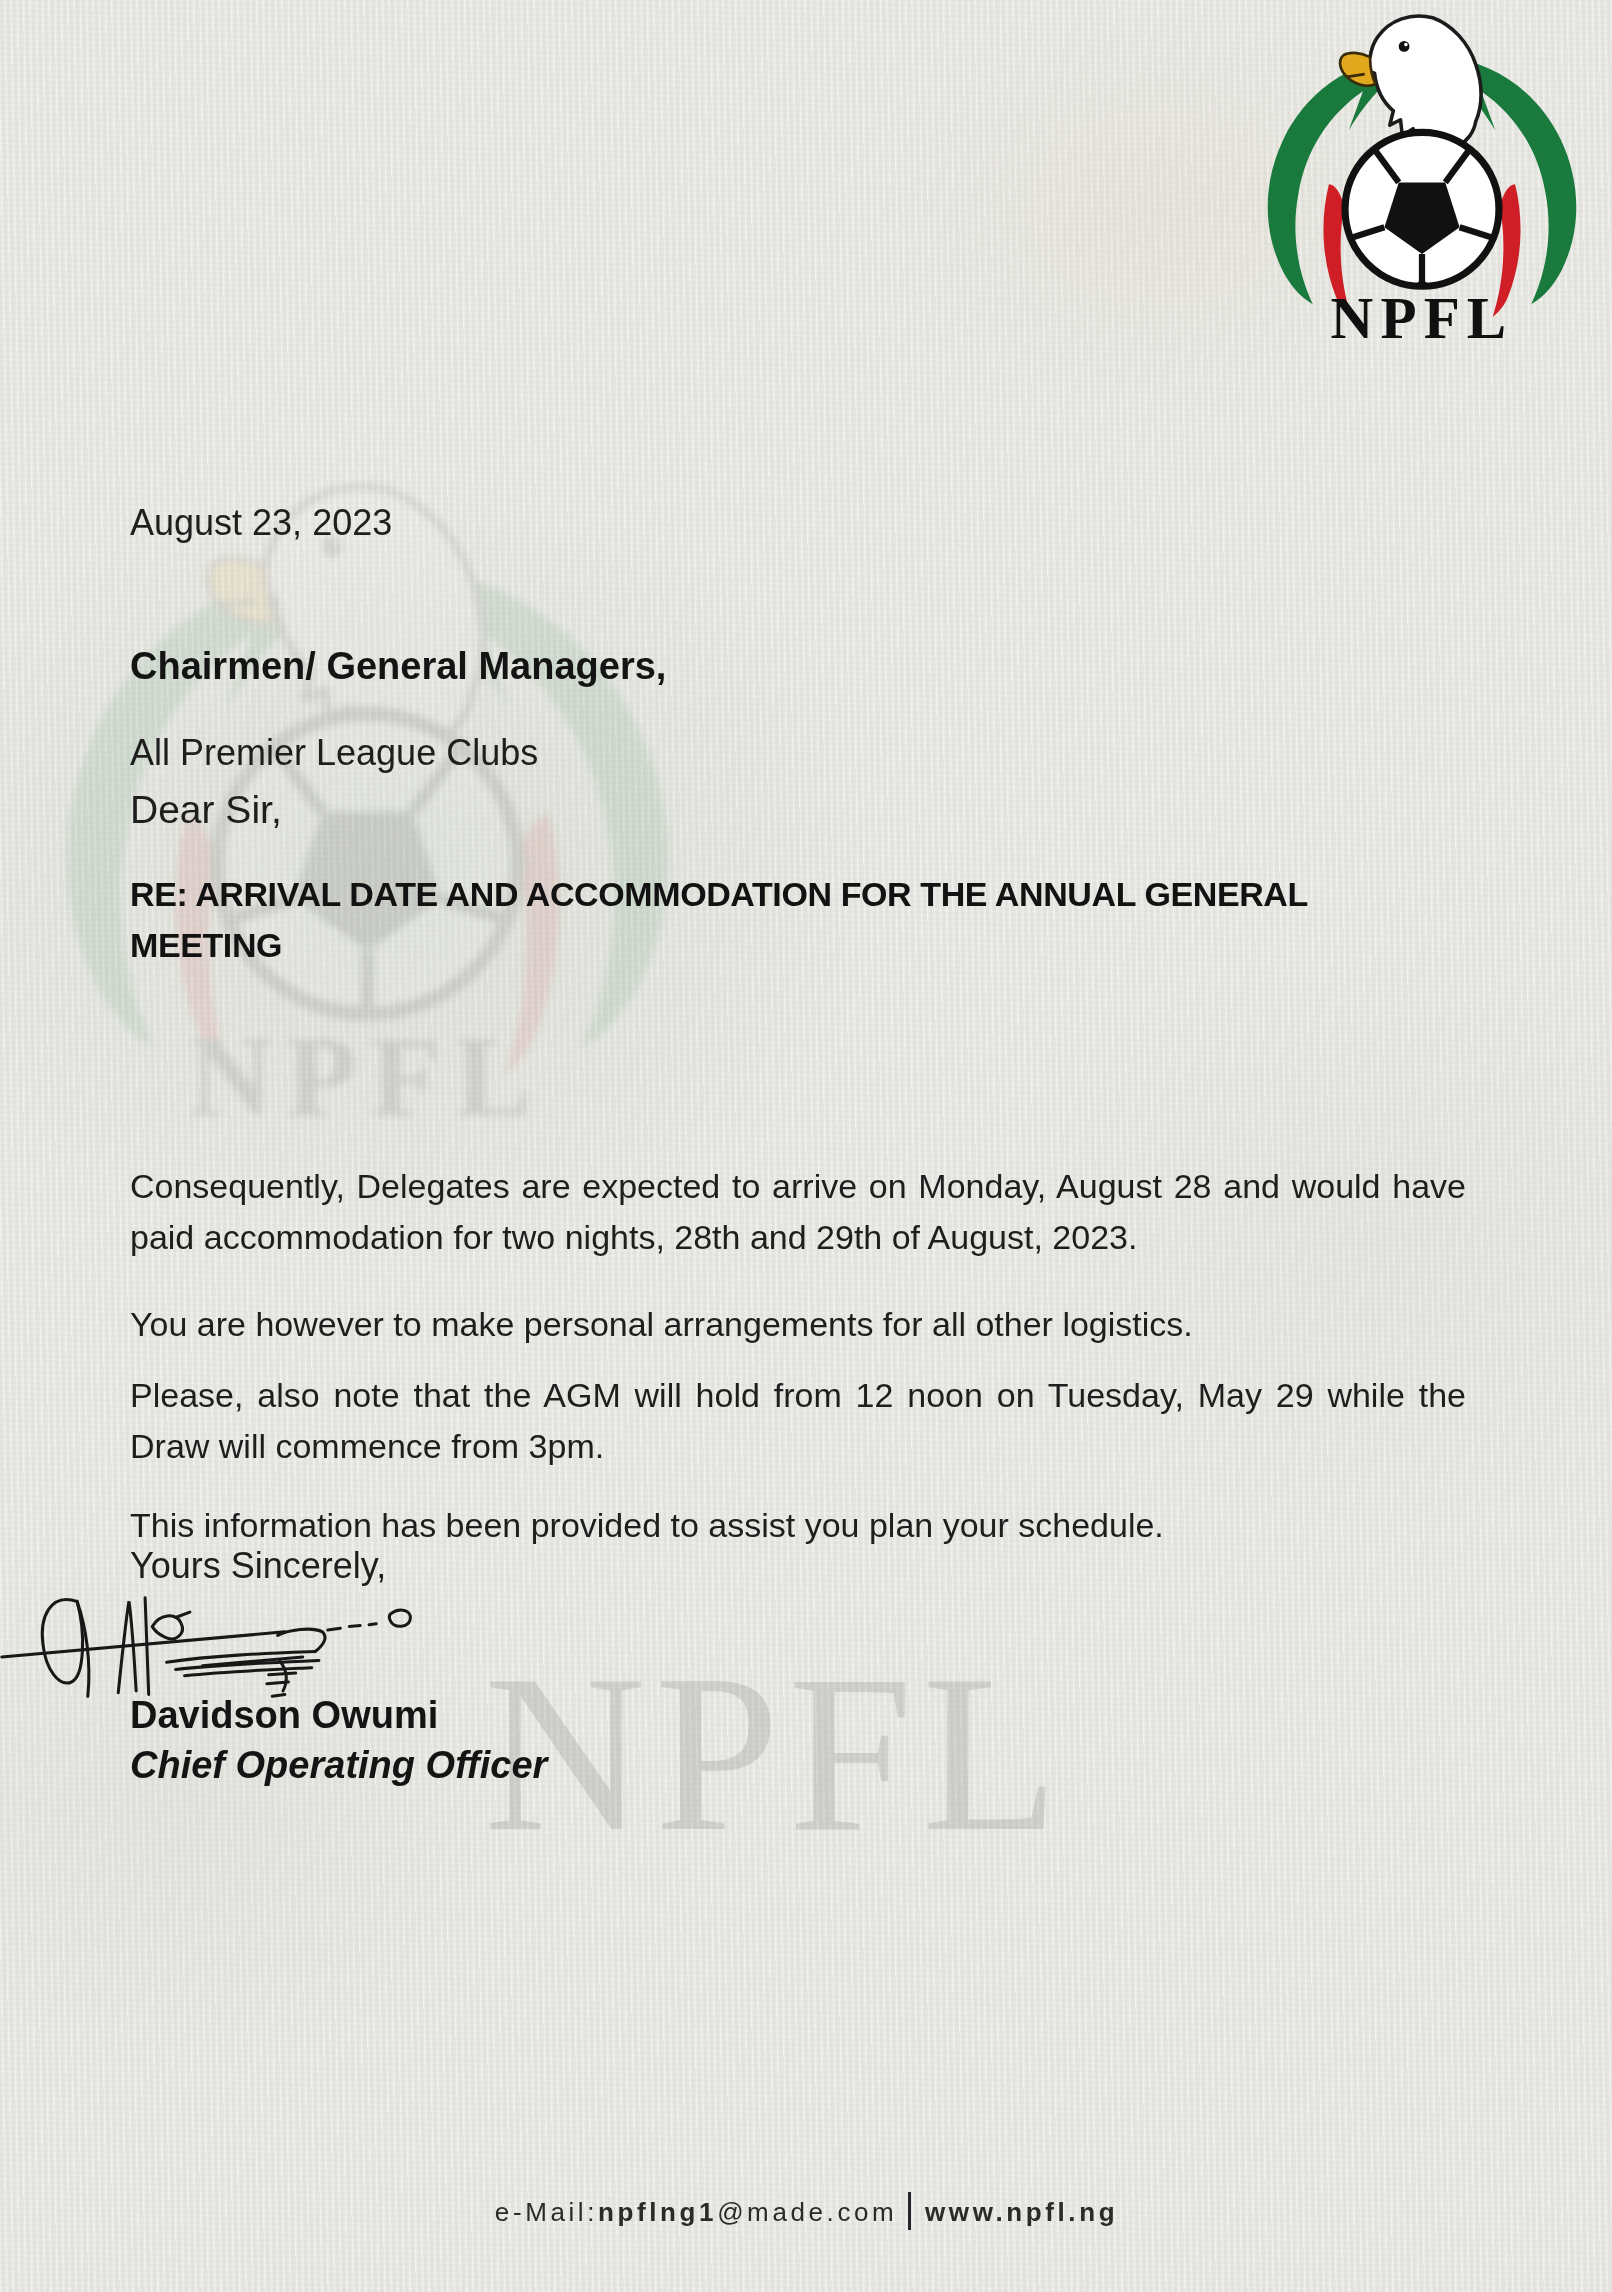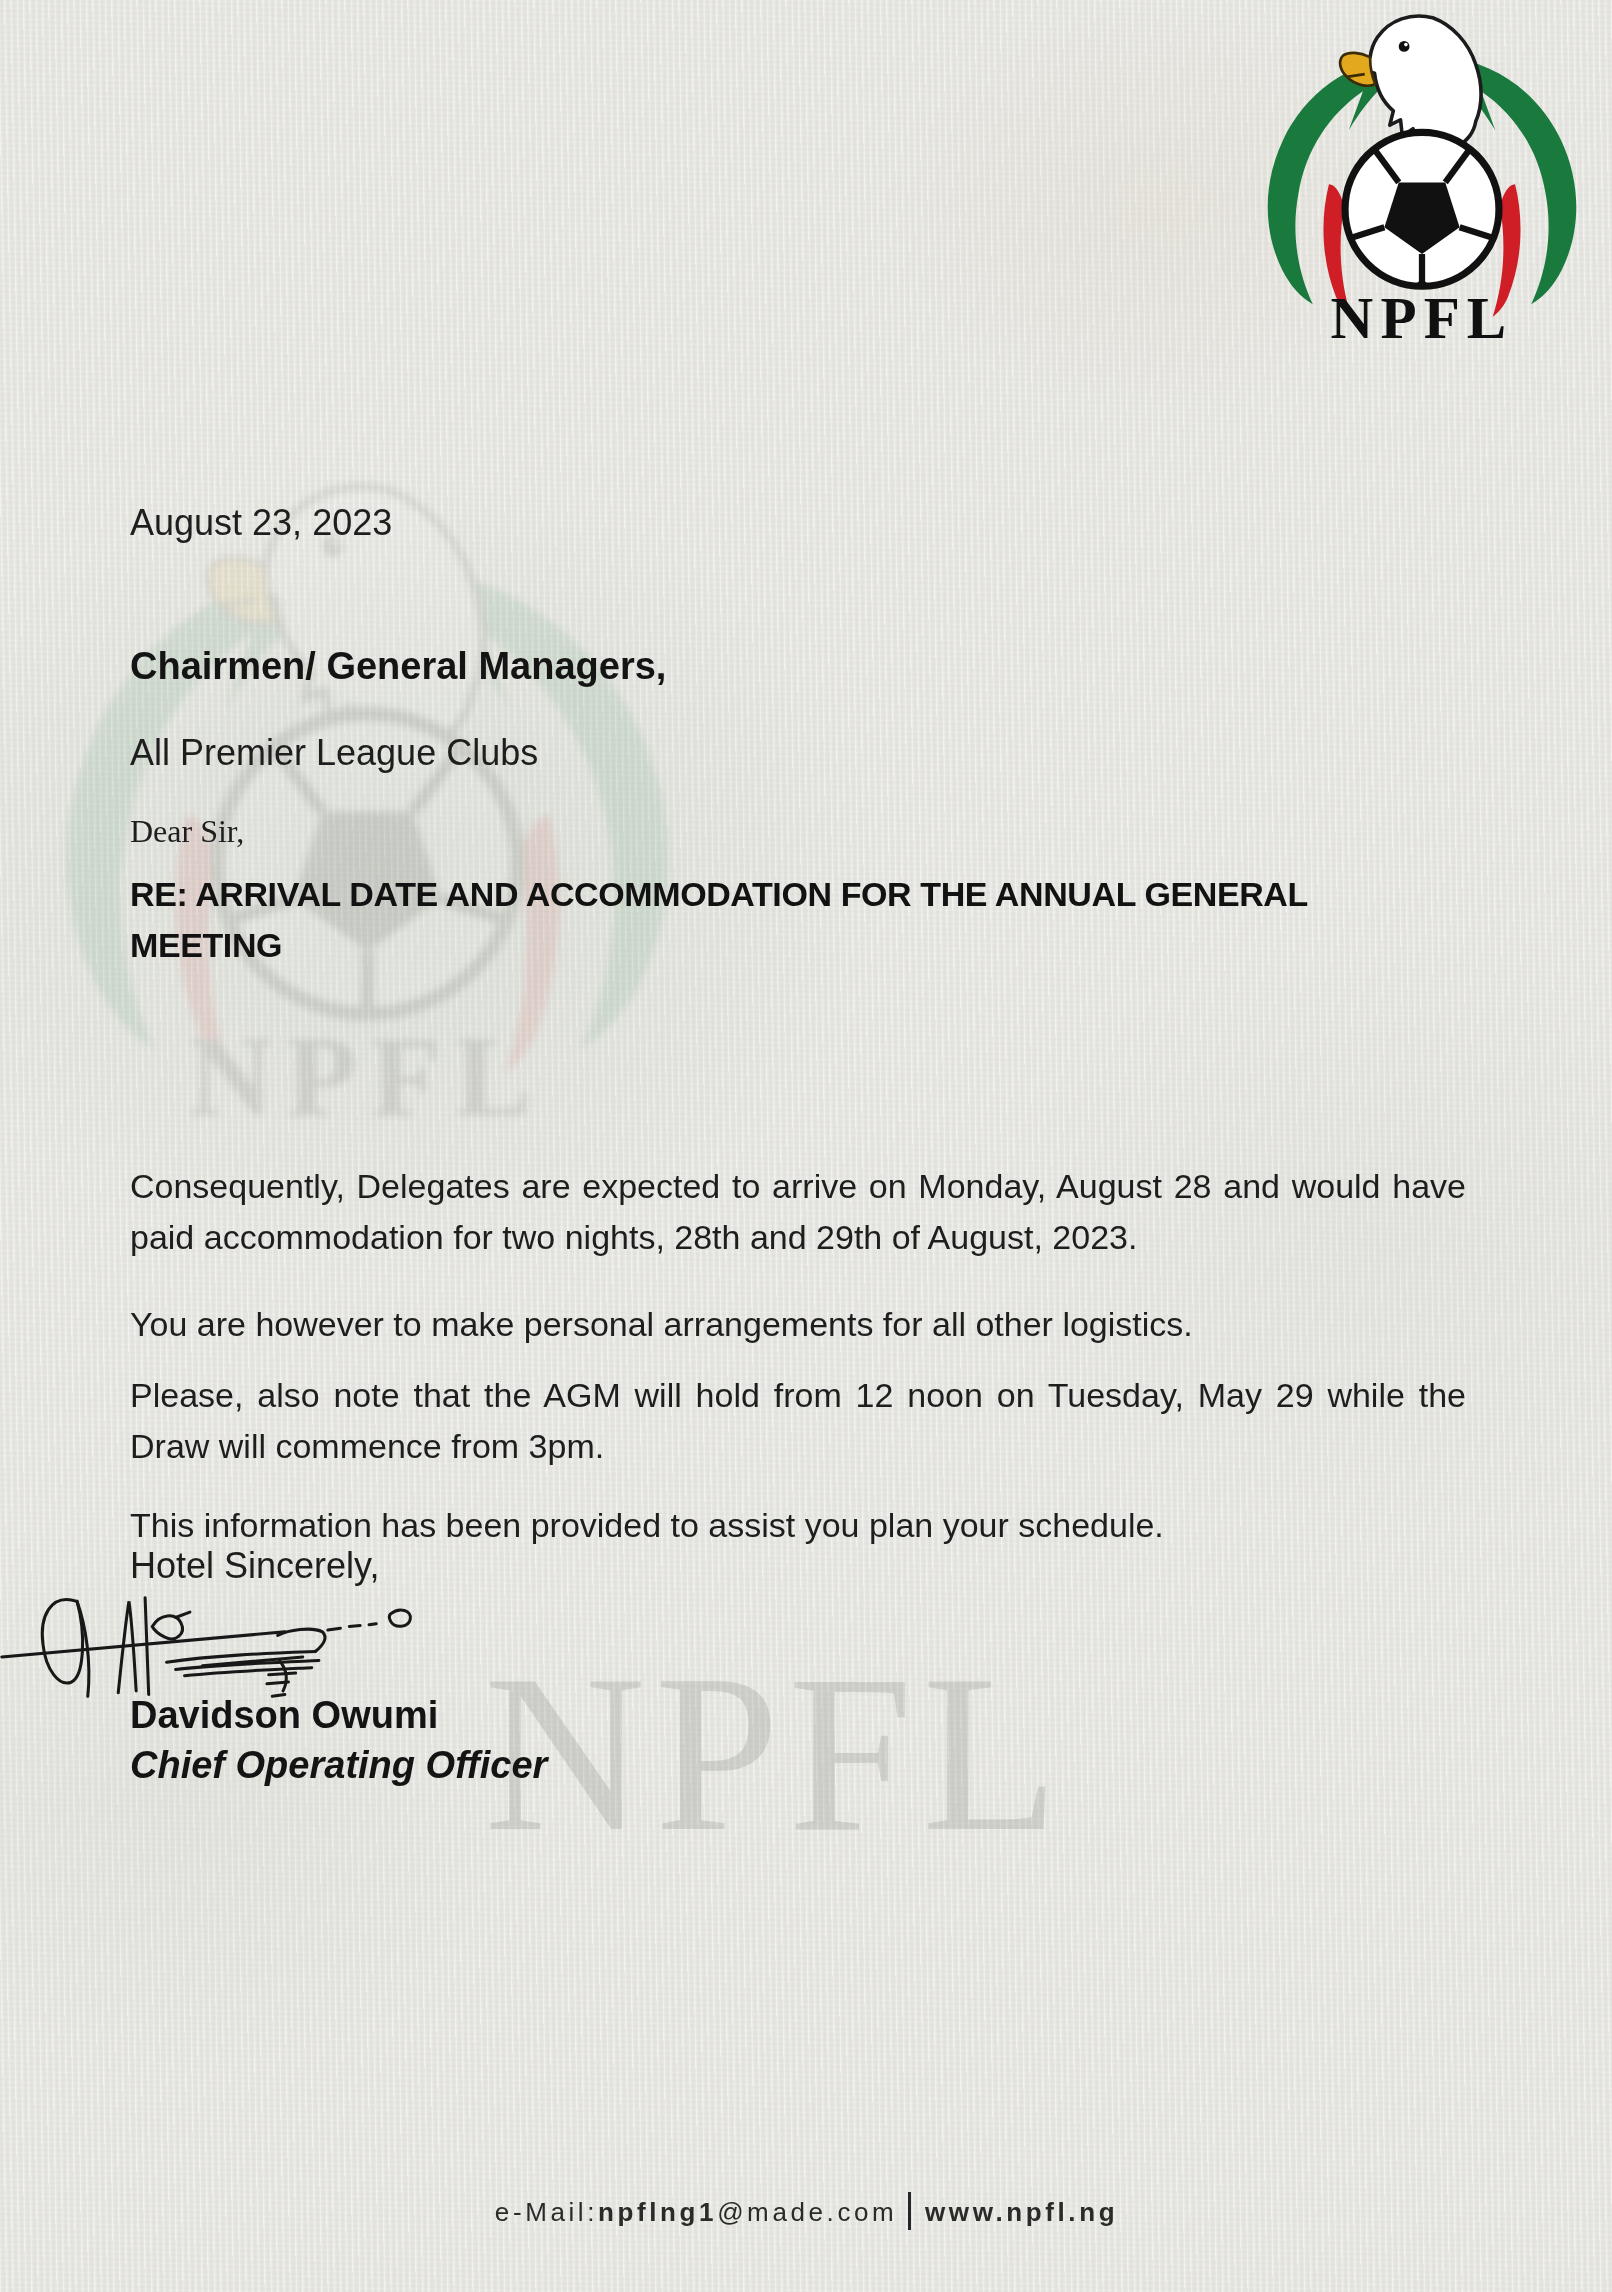--- a/index.html
+++ b/index.html
@@ -40,7 +40,7 @@
   .t-date{top:497px;font-size:36px;}
   .t-rec1{top:641px;font-size:38px;font-weight:bold;color:#141414;}
   .t-rec2{top:727px;font-size:36px;}
-  .t-sal{top:806px;font-size:32px;font-family:Liberation Serif, serif;}
+  .t-sal{top:784px;font-size:39px;}
   .t-subj{top:869px;font-weight:bold;color:#121212;letter-spacing:-0.4px;}
   .para{text-align:justify;}
   .t-p1{top:949px;}

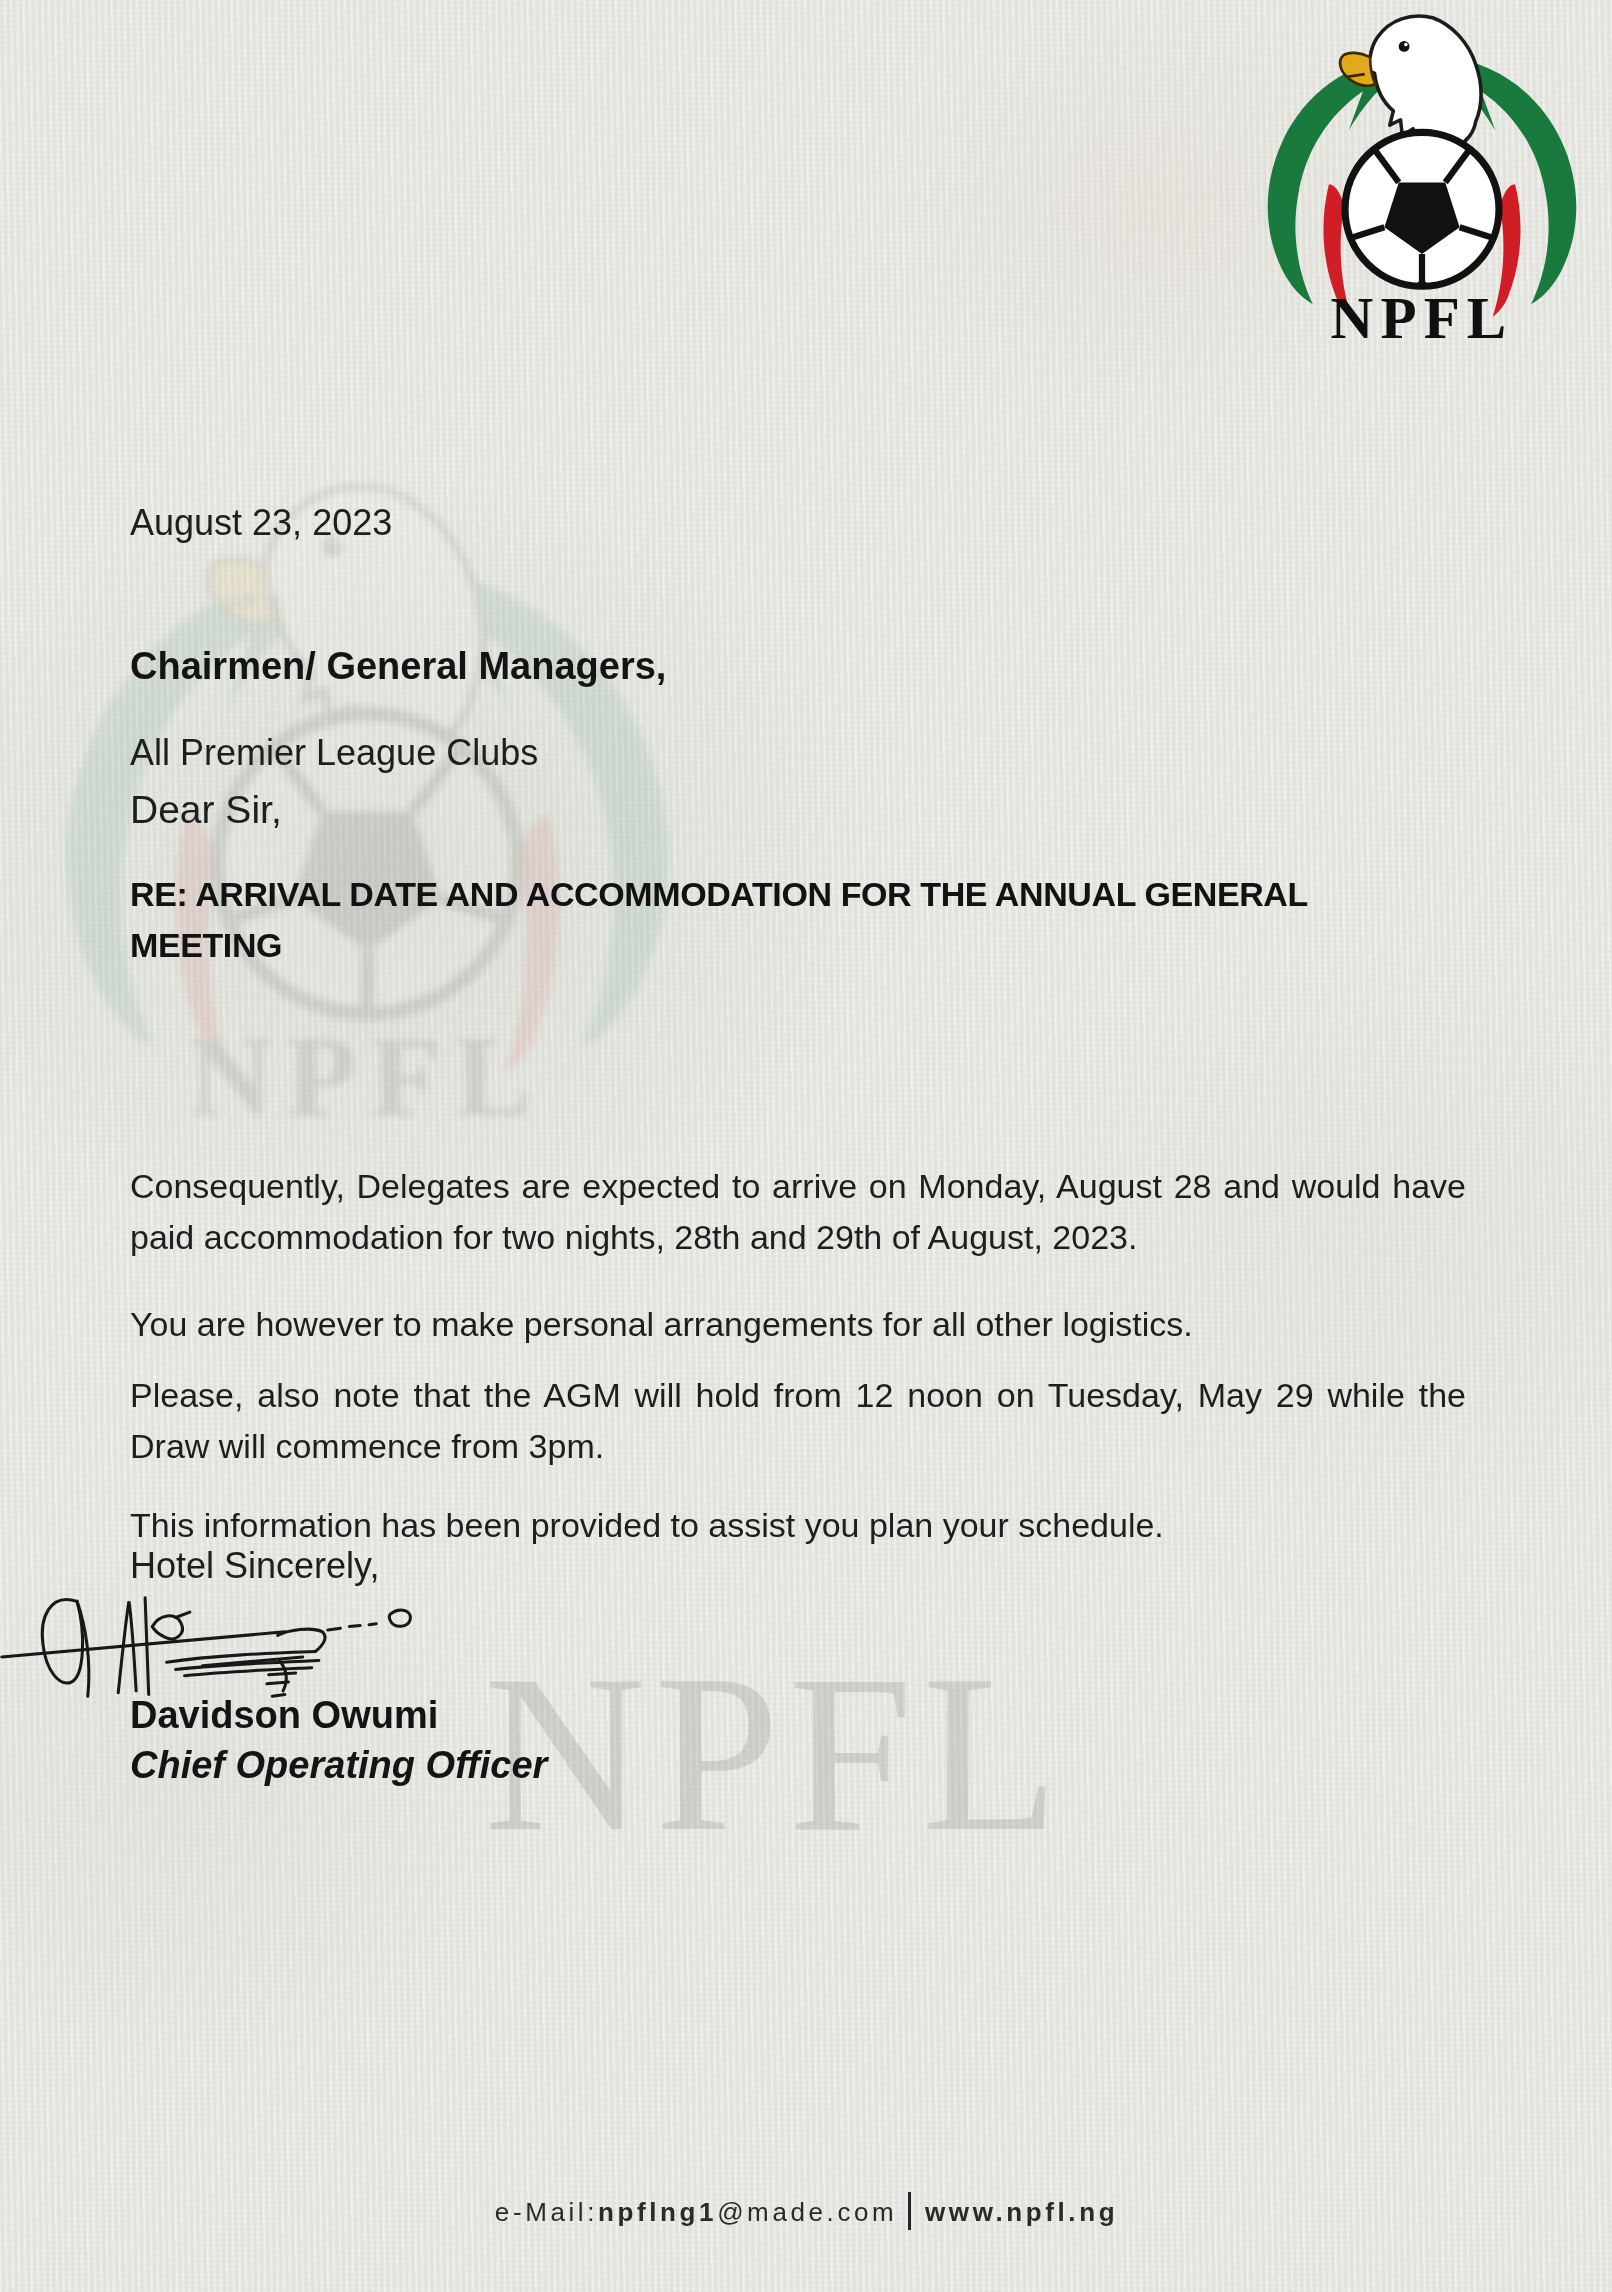--- a/index.html
+++ b/index.html
@@ -143,7 +143,7 @@
   <p class="abs block para t-p4">Please, also note that the AGM will hold from 12 noon on Tuesday, May 29 while the Draw will commence from 3pm.</p>
   <p class="abs block para t-p5">This information has been provided to assist you plan your schedule.</p>
 
-  <div class="abs block t-close">Hotel Sincerely,</div>
+  <div class="abs block t-close">Yours Sincerely,</div>
 
   <svg class="abs signature-svg" viewBox="0 0 470 135">
     <g fill="none" stroke="#181818" stroke-width="3.4" stroke-linecap="round">

